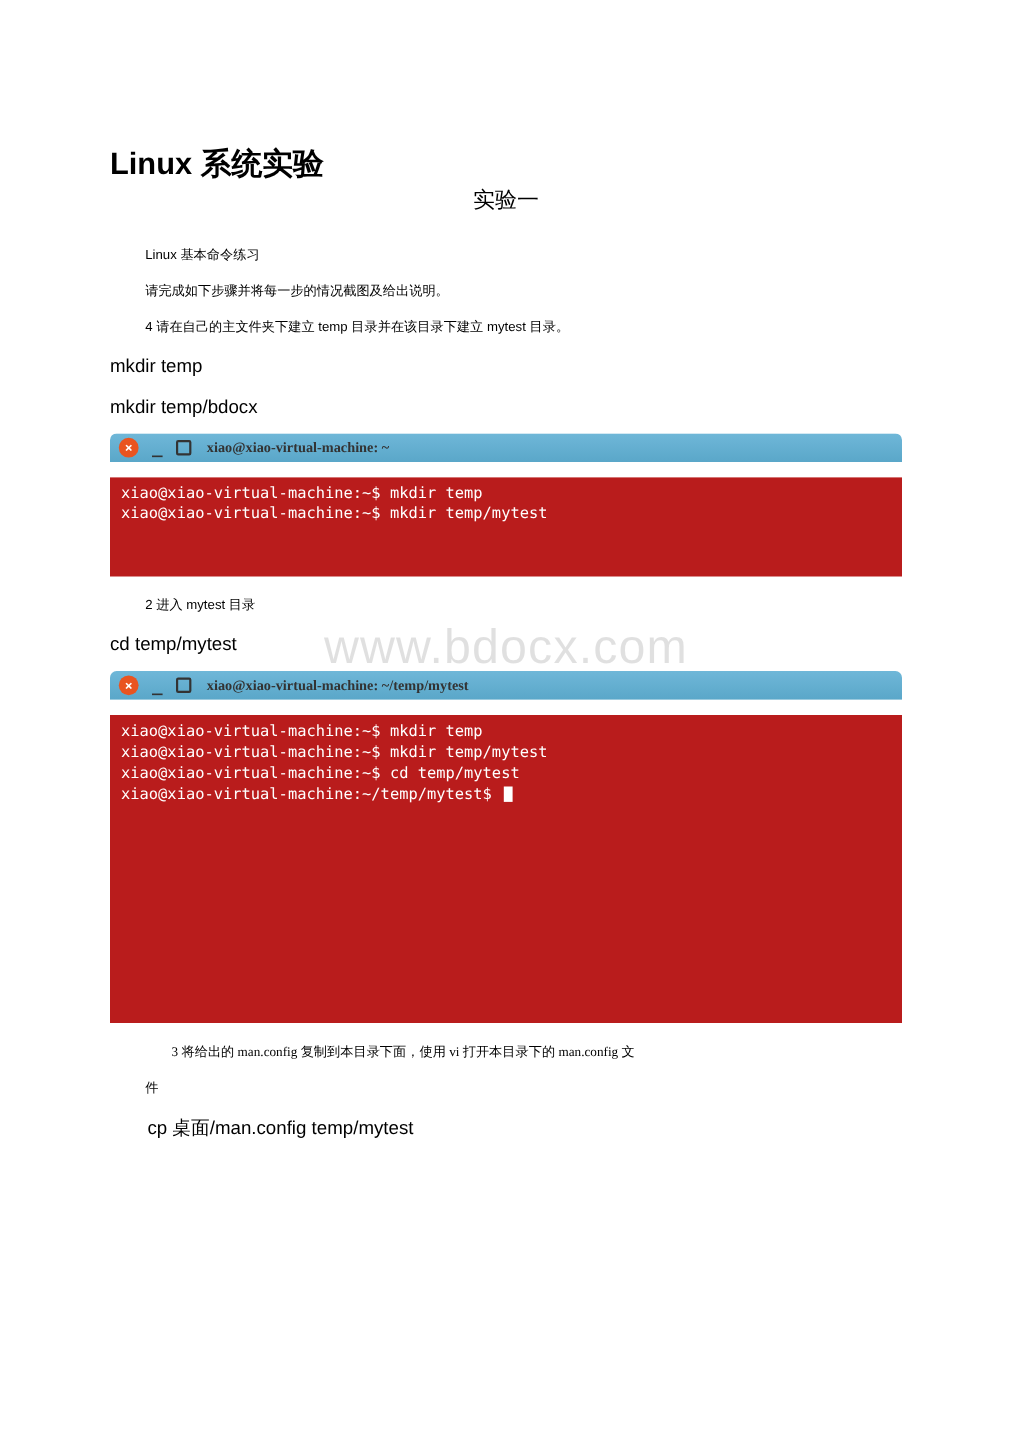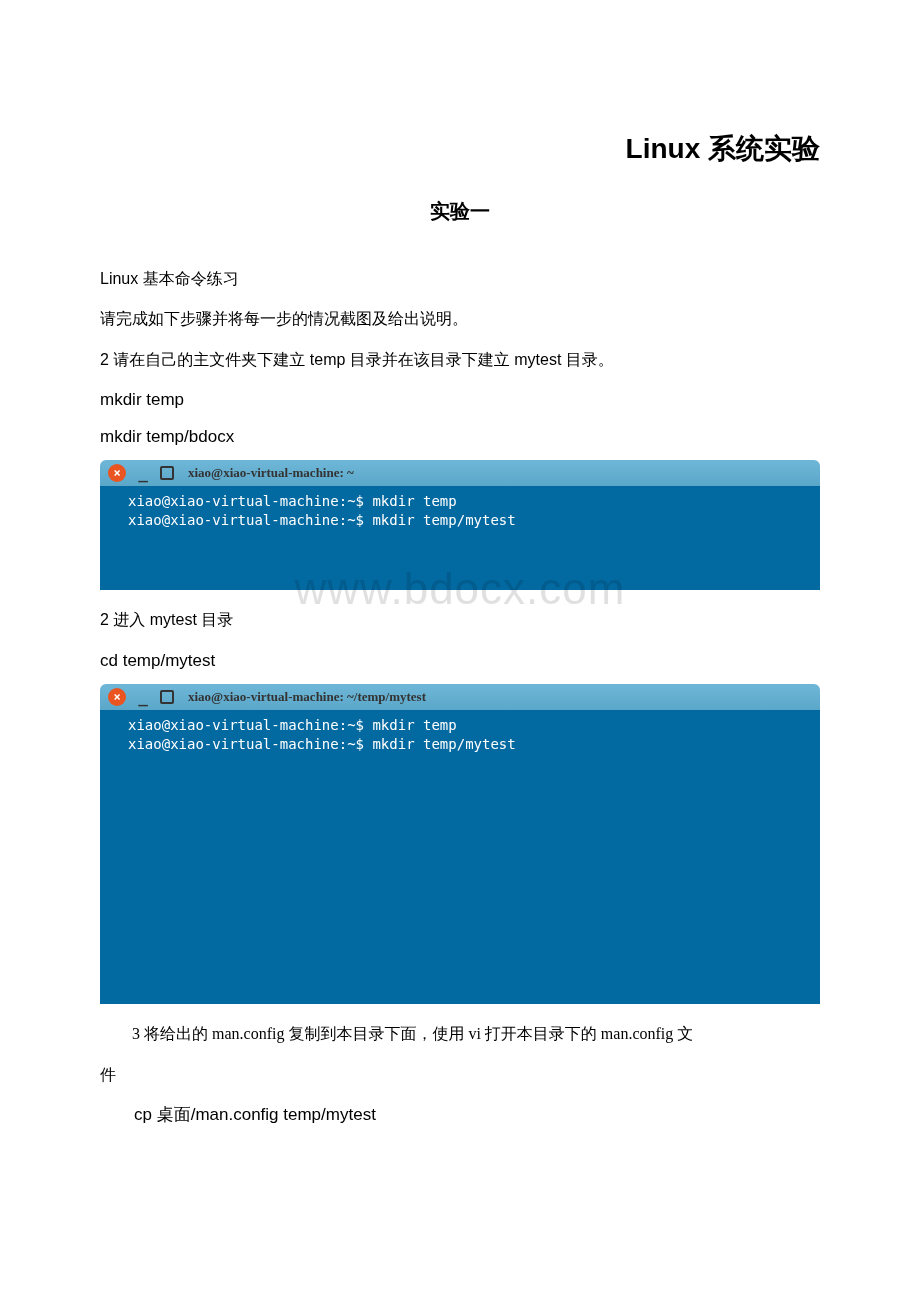--- a/index.html
+++ b/index.html
@@ -13,8 +13,7 @@
   .title {
     font-size: 28px;
     font-weight: bold;
-    text-align: right;
-    margin-bottom: 30px;
+    text-align: left;
   }
   .subtitle {
     font-size: 20px;

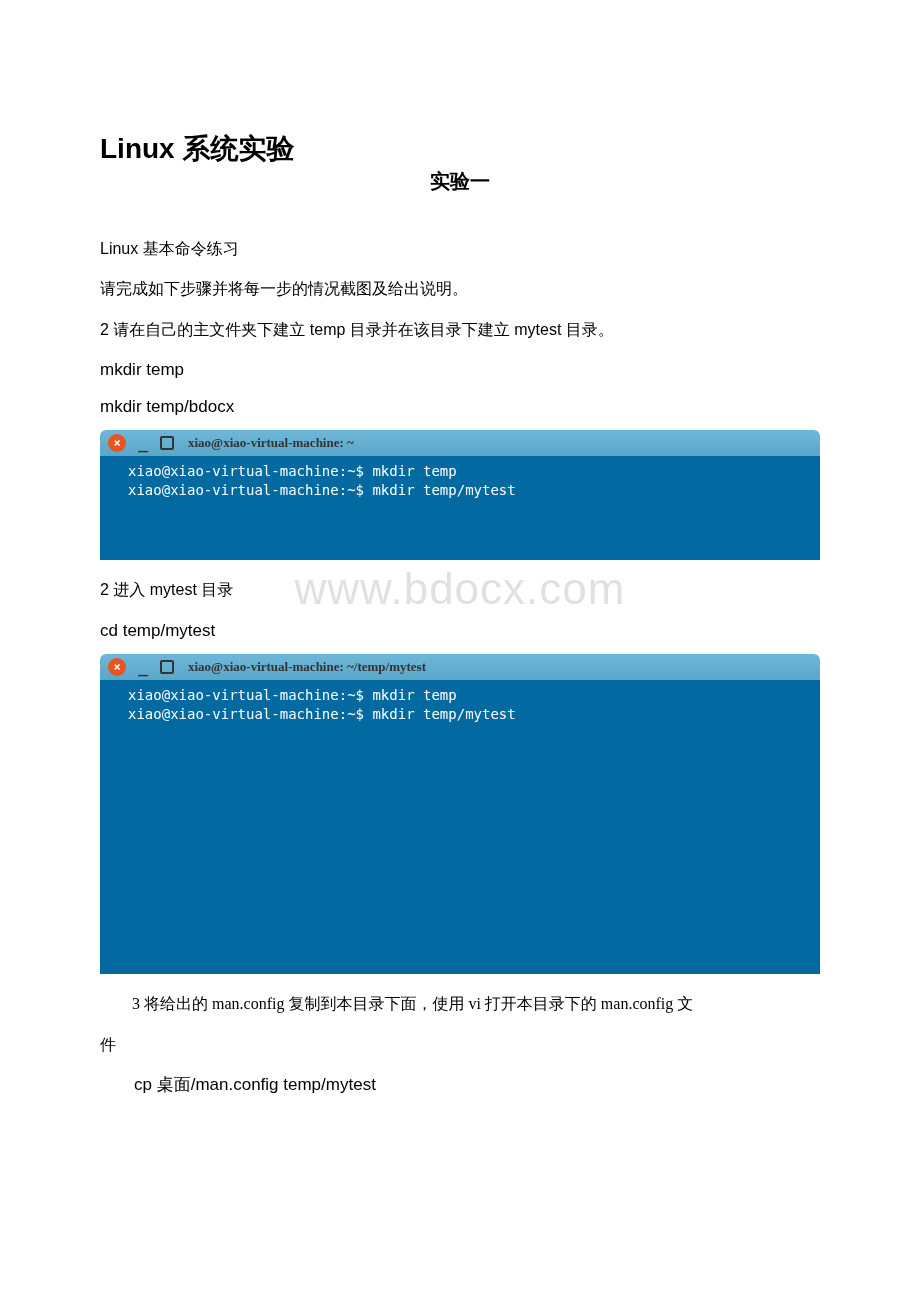--- a/index.html
+++ b/index.html
@@ -17,9 +17,9 @@
   }
   .subtitle {
     font-size: 20px;
-    font-weight: bold;
+    font-weight: normal;
     text-align: center;
-    margin-bottom: 39px;
+    margin-bottom: 25px;
   }
   .para {
     font-size: 16px;

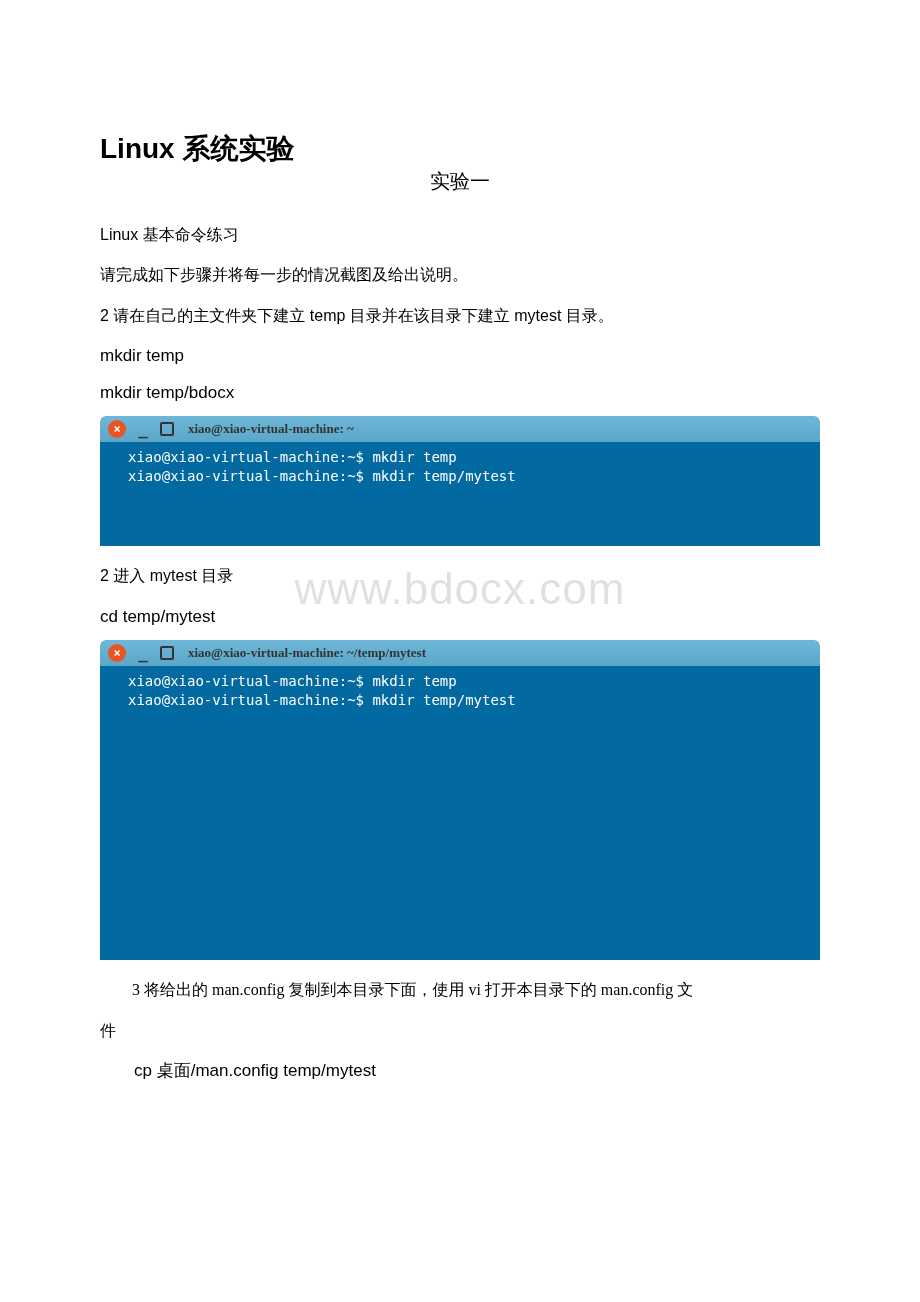--- a/index.html
+++ b/index.html
@@ -22,9 +22,10 @@
     margin-bottom: 25px;
   }
   .para {
-    font-size: 16px;
+    font-size: 12px;
     line-height: 1.9;
     margin-bottom: 10px;
+    margin-left: 32px;
   }
   .indent { text-indent: 2em; font-family: Liberation Serif, serif; }
   .cmd {

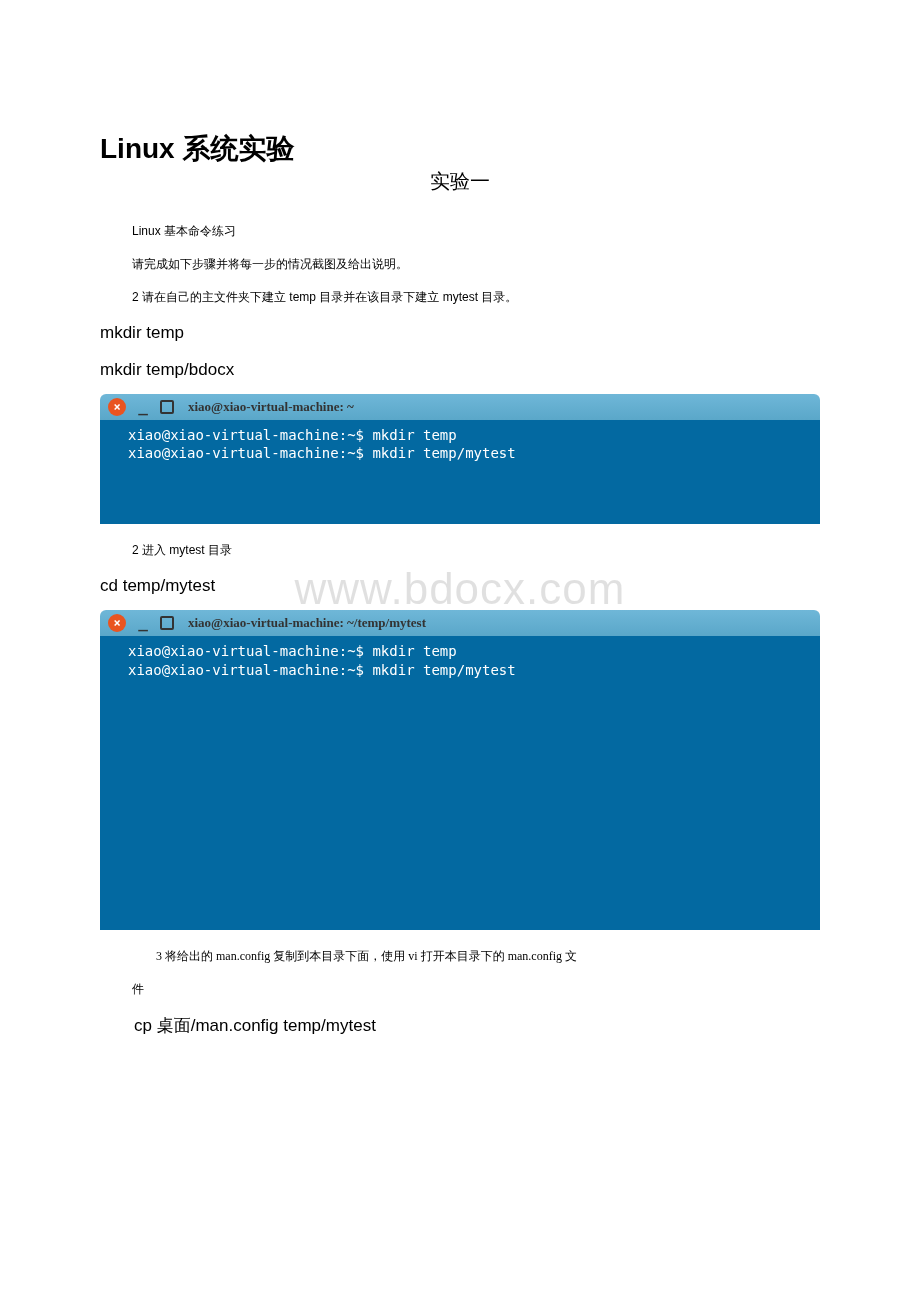--- a/index.html
+++ b/index.html
@@ -116,7 +116,7 @@
 
 <p class="para">Linux 基本命令练习</p>
 <p class="para">请完成如下步骤并将每一步的情况截图及给出说明。</p>
-<p class="para">2 请在自己的主文件夹下建立 temp 目录并在该目录下建立 mytest 目录。</p>
+<p class="para">4 请在自己的主文件夹下建立 temp 目录并在该目录下建立 mytest 目录。</p>
 <p class="cmd">mkdir temp</p>
 <p class="cmd">mkdir temp/bdocx</p>
 

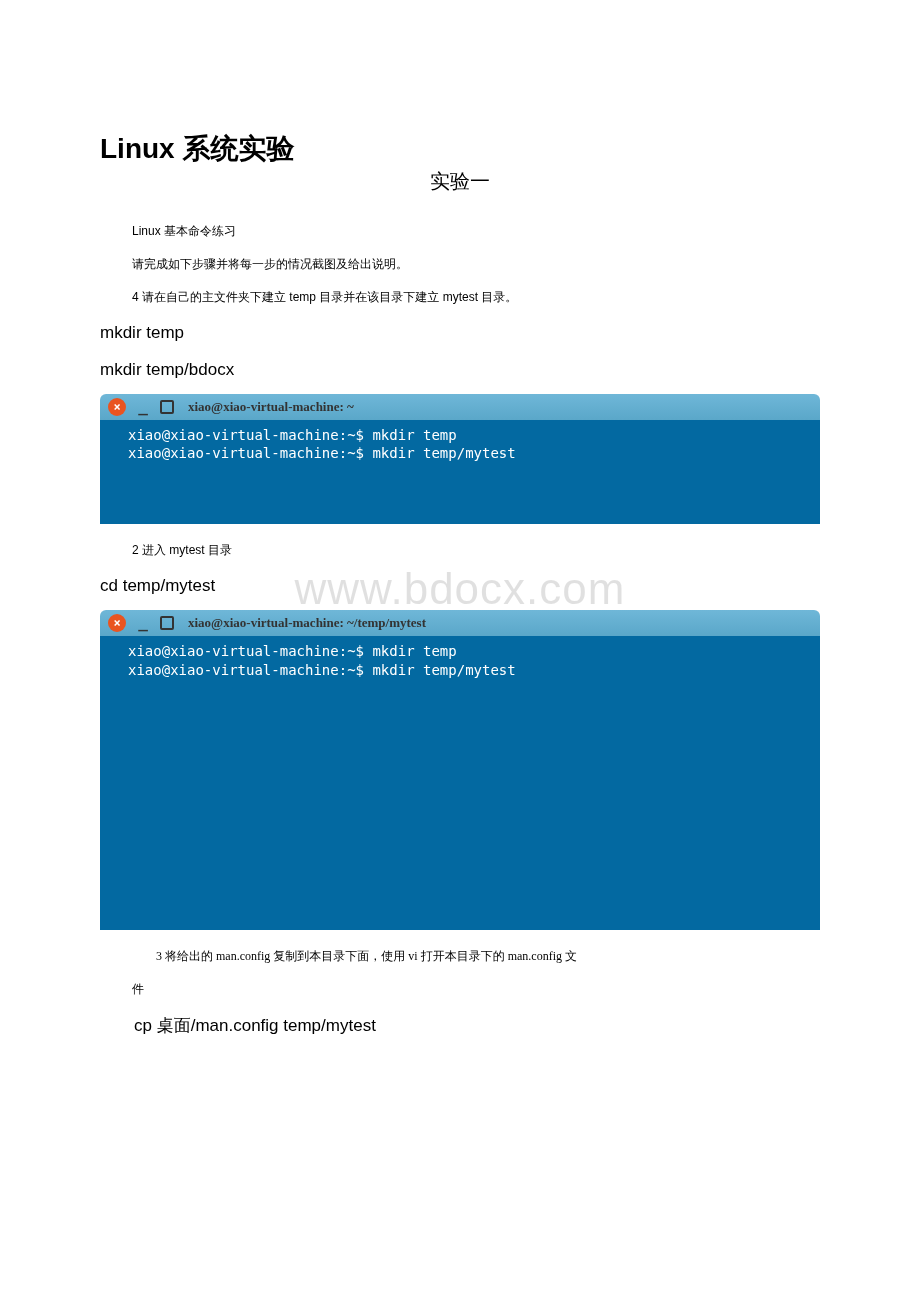--- a/index.html
+++ b/index.html
@@ -90,11 +90,12 @@
     font-family: Liberation Serif, serif;
   }
   .term-body {
-    background: #0369a1;
+    background: #b91c1c;
     color: #fff;
-    padding: 6px 28px;
+    padding: 6px 10px;
     height: calc(100% - 26px);
     line-height: 1.35;
+    margin-top: 14px;
   }
   .prompt { color: #fff; }
   .cursor {

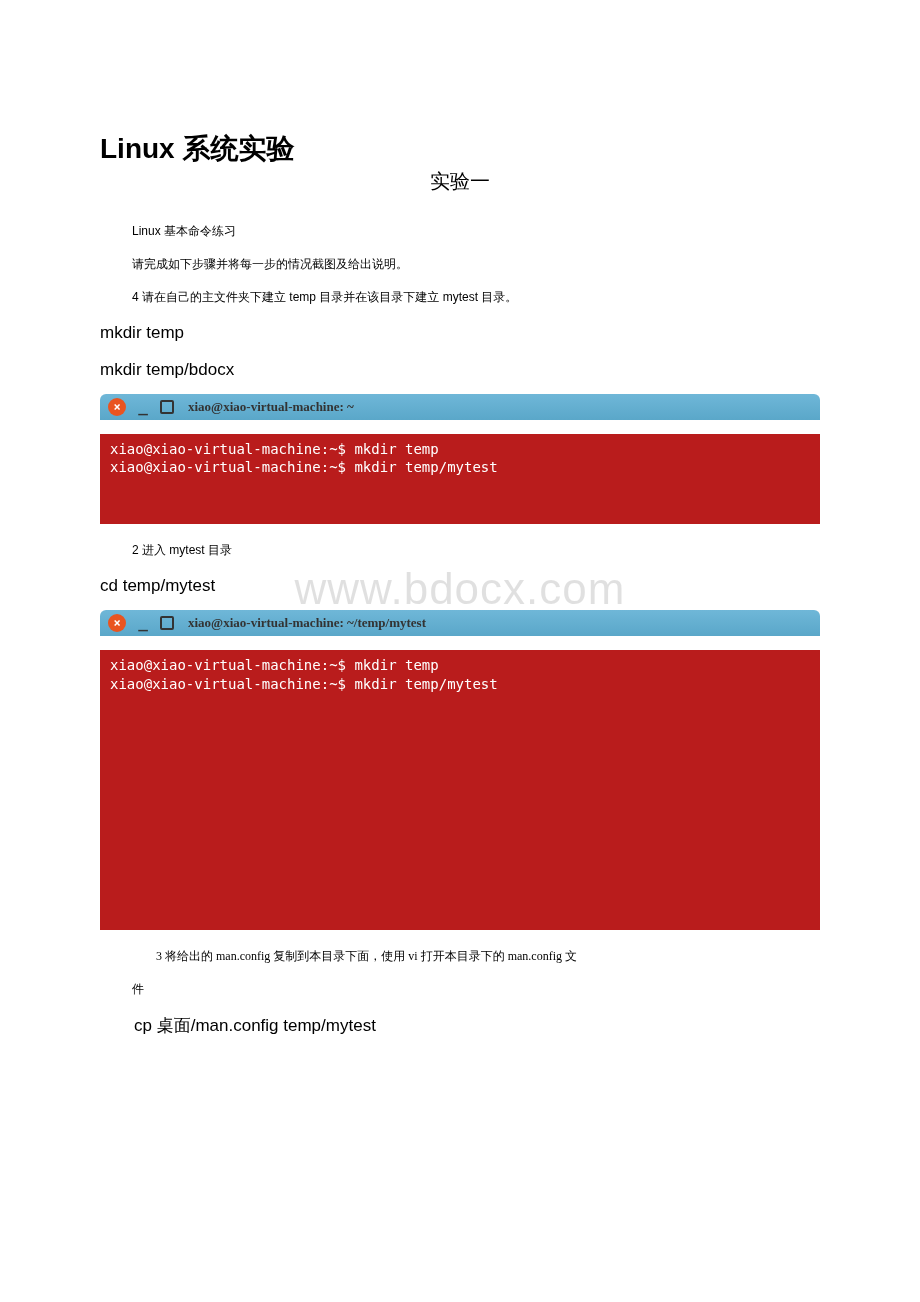--- a/index.html
+++ b/index.html
@@ -147,6 +147,7 @@
   <div class="term-body">
     <div class="line">xiao@xiao-virtual-machine:~$ mkdir temp</div>
     <div class="line">xiao@xiao-virtual-machine:~$ mkdir temp/mytest</div>
+    <div class="line">xiao@xiao-virtual-machine:~$ cd temp/mytest</div>
   </div>
 </div>
 

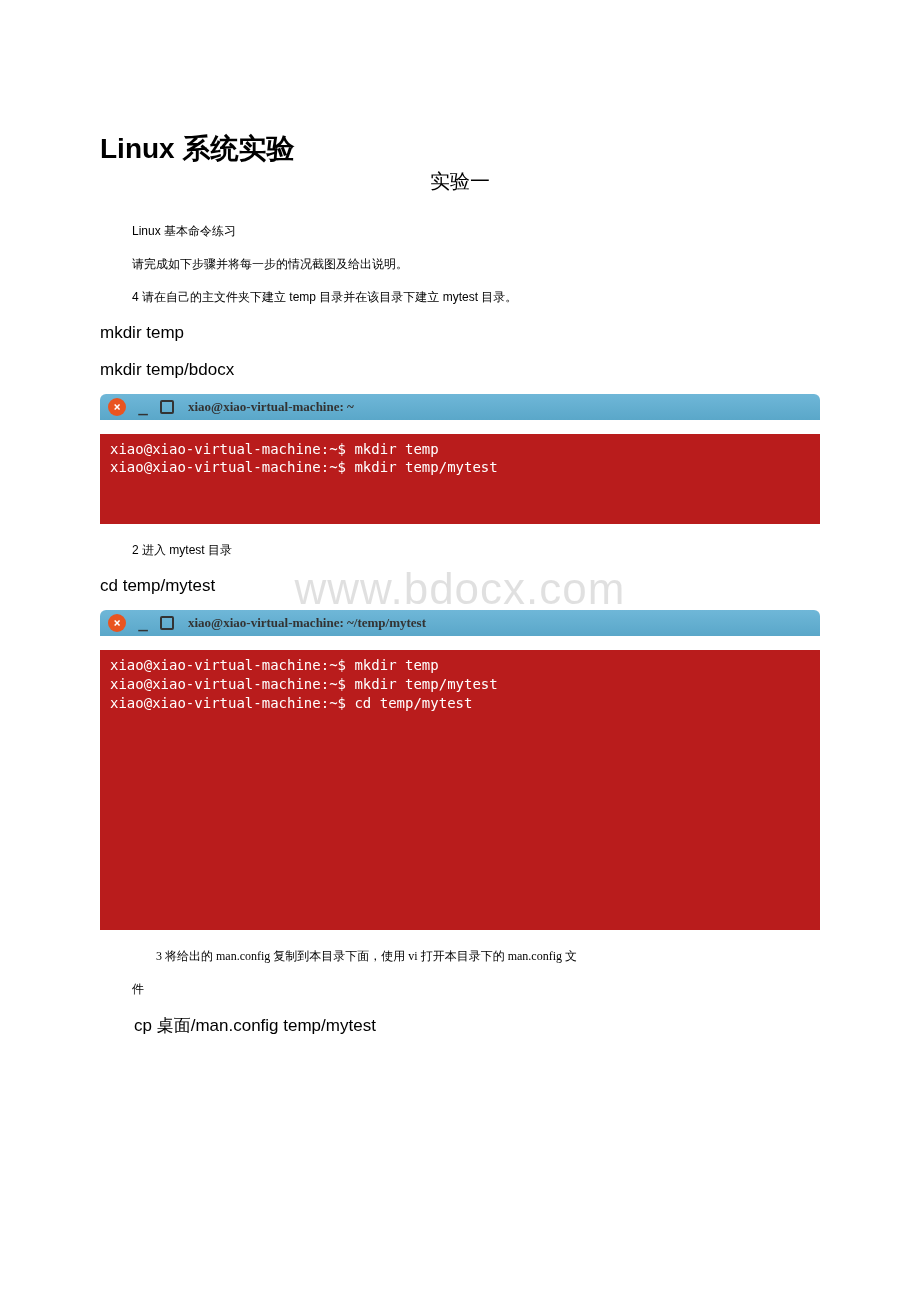--- a/index.html
+++ b/index.html
@@ -148,6 +148,7 @@
     <div class="line">xiao@xiao-virtual-machine:~$ mkdir temp</div>
     <div class="line">xiao@xiao-virtual-machine:~$ mkdir temp/mytest</div>
     <div class="line">xiao@xiao-virtual-machine:~$ cd temp/mytest</div>
+    <div class="line"><span class="prompt">xiao@xiao-virtual-machine:~/temp/mytest$ </span><span class="cursor"></span></div>
   </div>
 </div>
 

